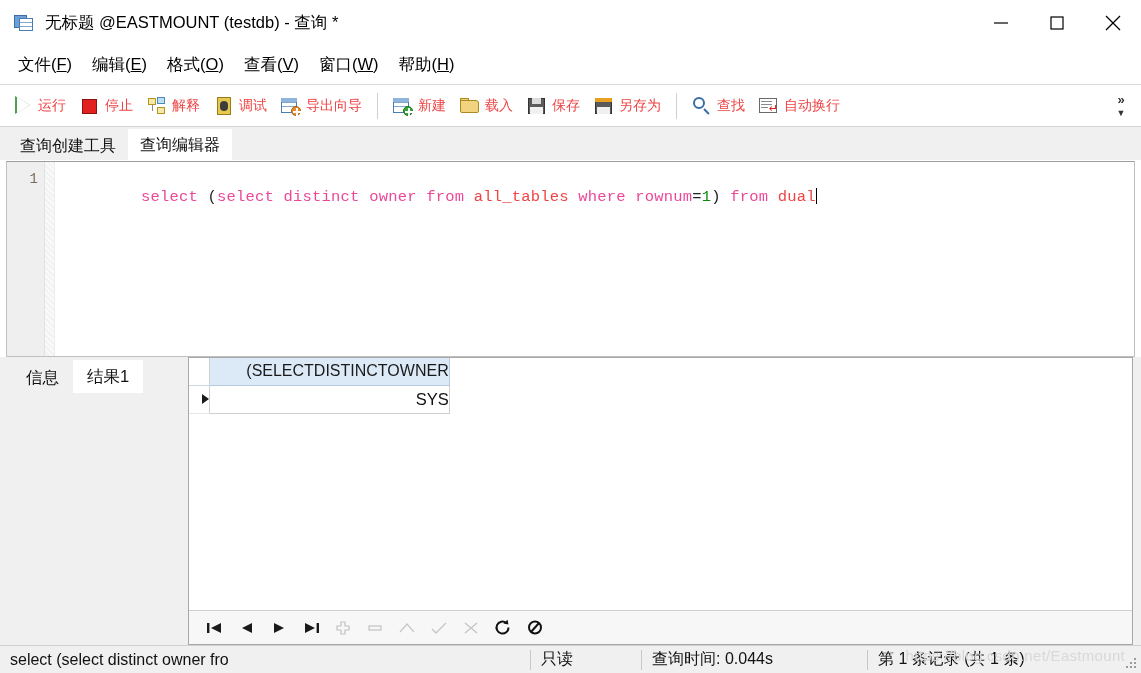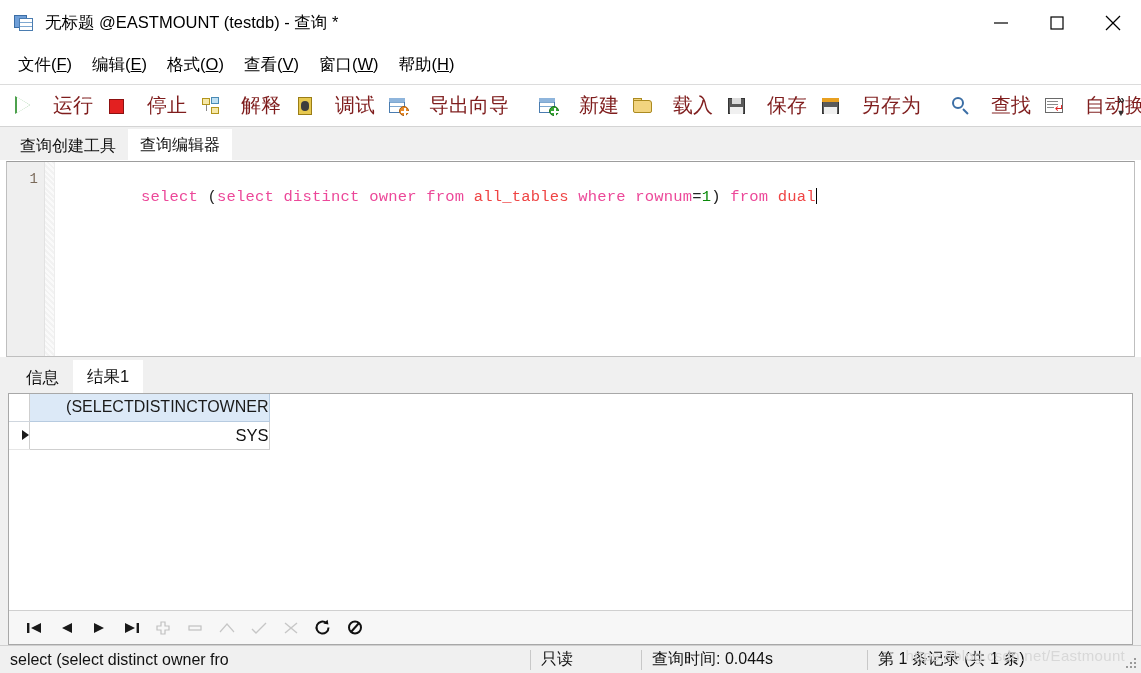--- a/index.html
+++ b/index.html
@@ -35,7 +35,7 @@
   .toolbar { height:42px; flex:0 0 42px; display:flex; align-items:center; background:#ffffff;
              border-bottom:1px solid #d4d4d4; padding-left:6px; position:relative; }
   .tb-item { display:flex; align-items:center; height:34px; padding:0 7px; white-space:nowrap; }
-  .tb-label { font-size:20px; color:#7f1d1d; margin-left:20px; }
+  .tb-label { font-size:14px; color:#ef4444; margin-left:5px; }
   .tb-sep { width:1px; height:26px; background:#cfcfcf; margin:0 8px; }
   .tb-ico { width:20px; height:20px; position:relative; flex:0 0 20px; }
   .ico-run-i { position:relative; width:20px; height:20px; }

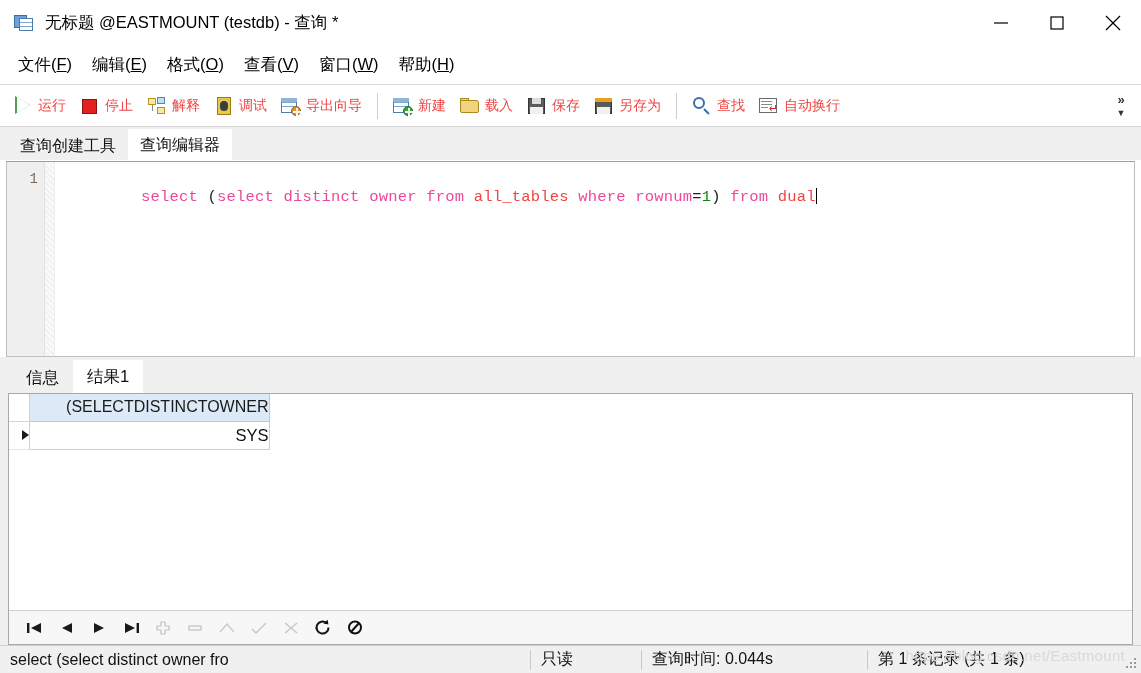--- a/index.html
+++ b/index.html
@@ -111,7 +111,7 @@
   .caret { display:inline-block; width:1px; height:16px; background:#000; vertical-align:-3px; }
 
   
-  .results { flex:1; display:flex; flex-direction:column; background:#f0f0f0; min-height:0; }
+  .results { flex:1; display:flex; flex-direction:row; background:#f0f0f0; min-height:0;gap:37px; }
   .res-tabstrip { height:36px; flex:0 0 36px; display:flex; align-items:flex-end; padding-left:12px;
                   background:#f0f0f0; position:relative; }
   .res-tab { height:31px; padding:0 14px; display:flex; align-items:center; font-size:16.5px; color:#111;

